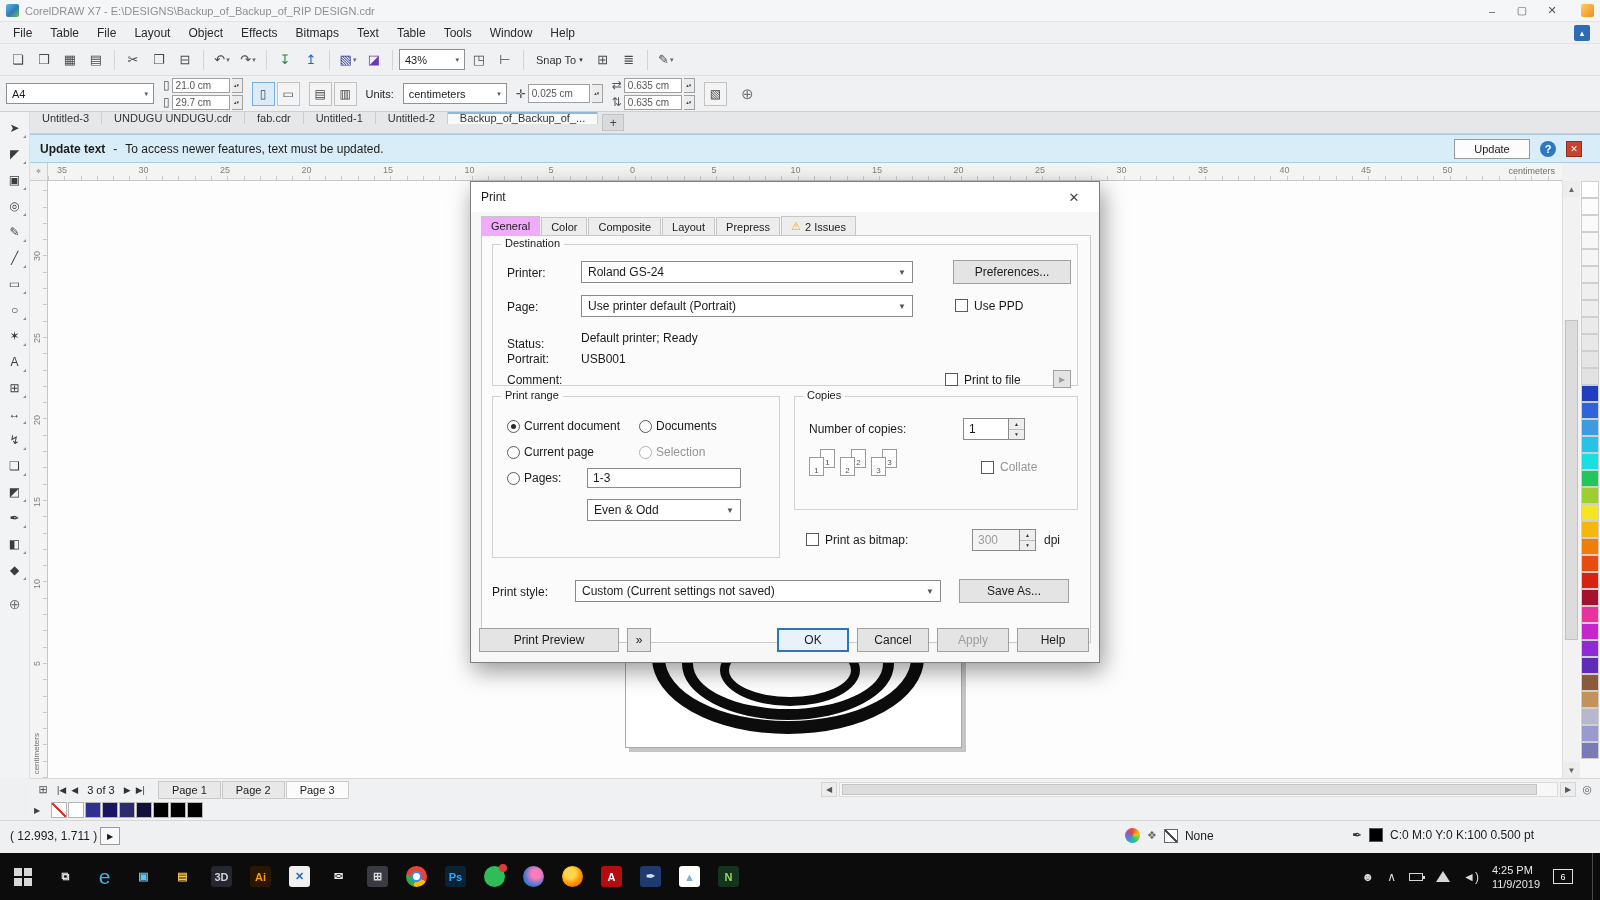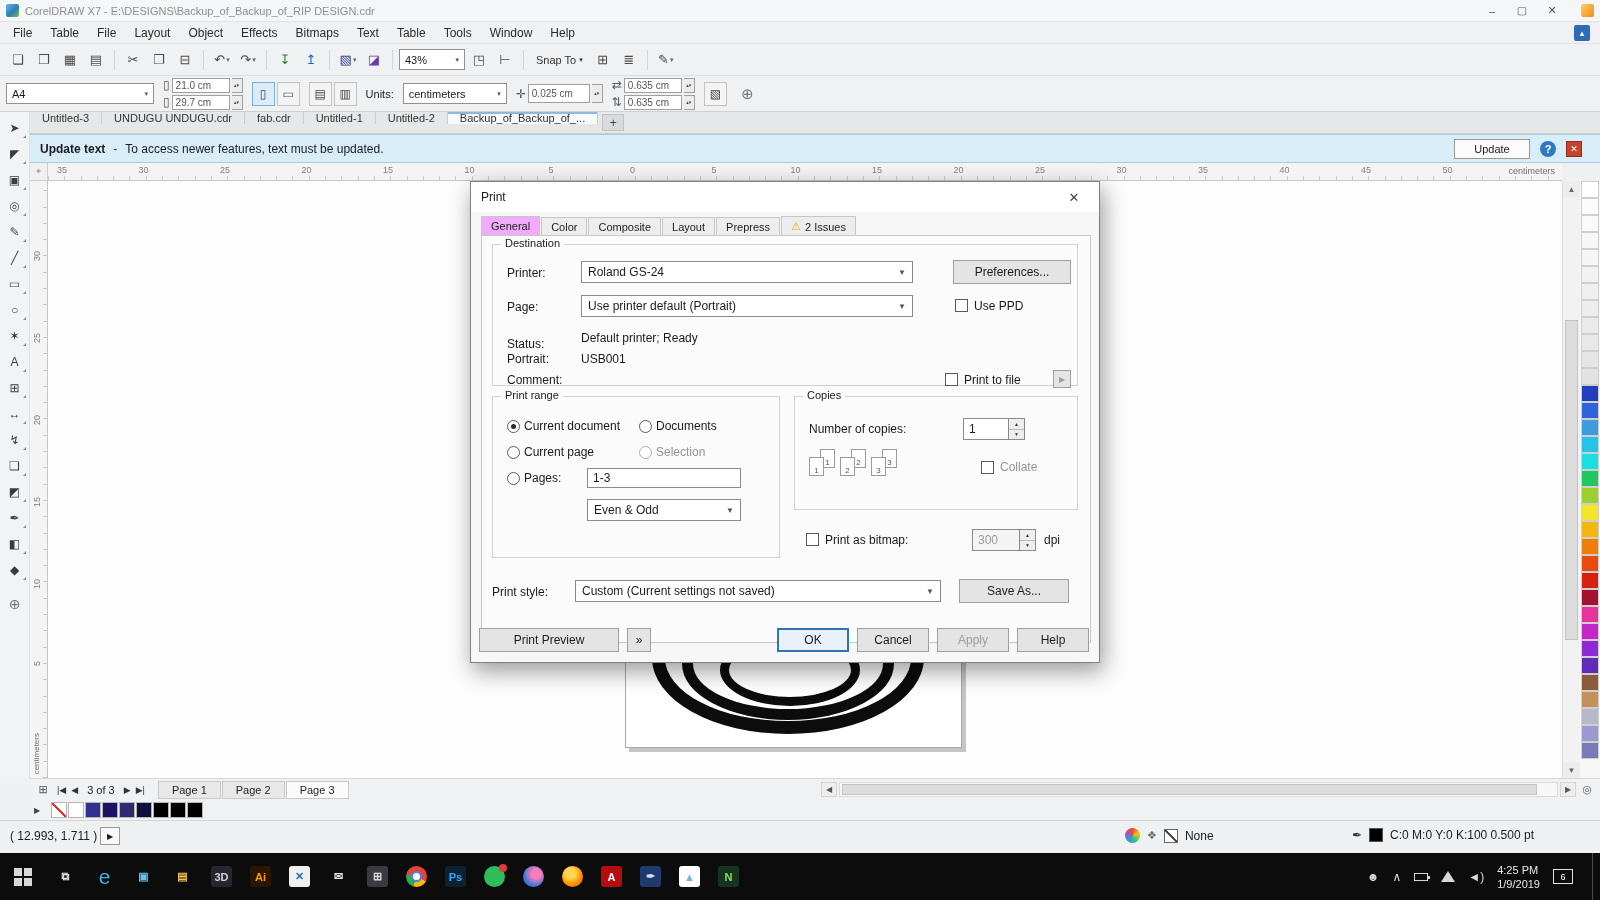--- a/index.html
+++ b/index.html
@@ -698,7 +698,7 @@
       <span class="trayico">◄)</span>
       <span class="clock">
         <div>4:25 PM</div>
-        <div>1/9/2019</div>
+        <div>11/9/2019</div>
       </span>
       <span class="notif">6</span>
       <span class="showdesk"></span>

